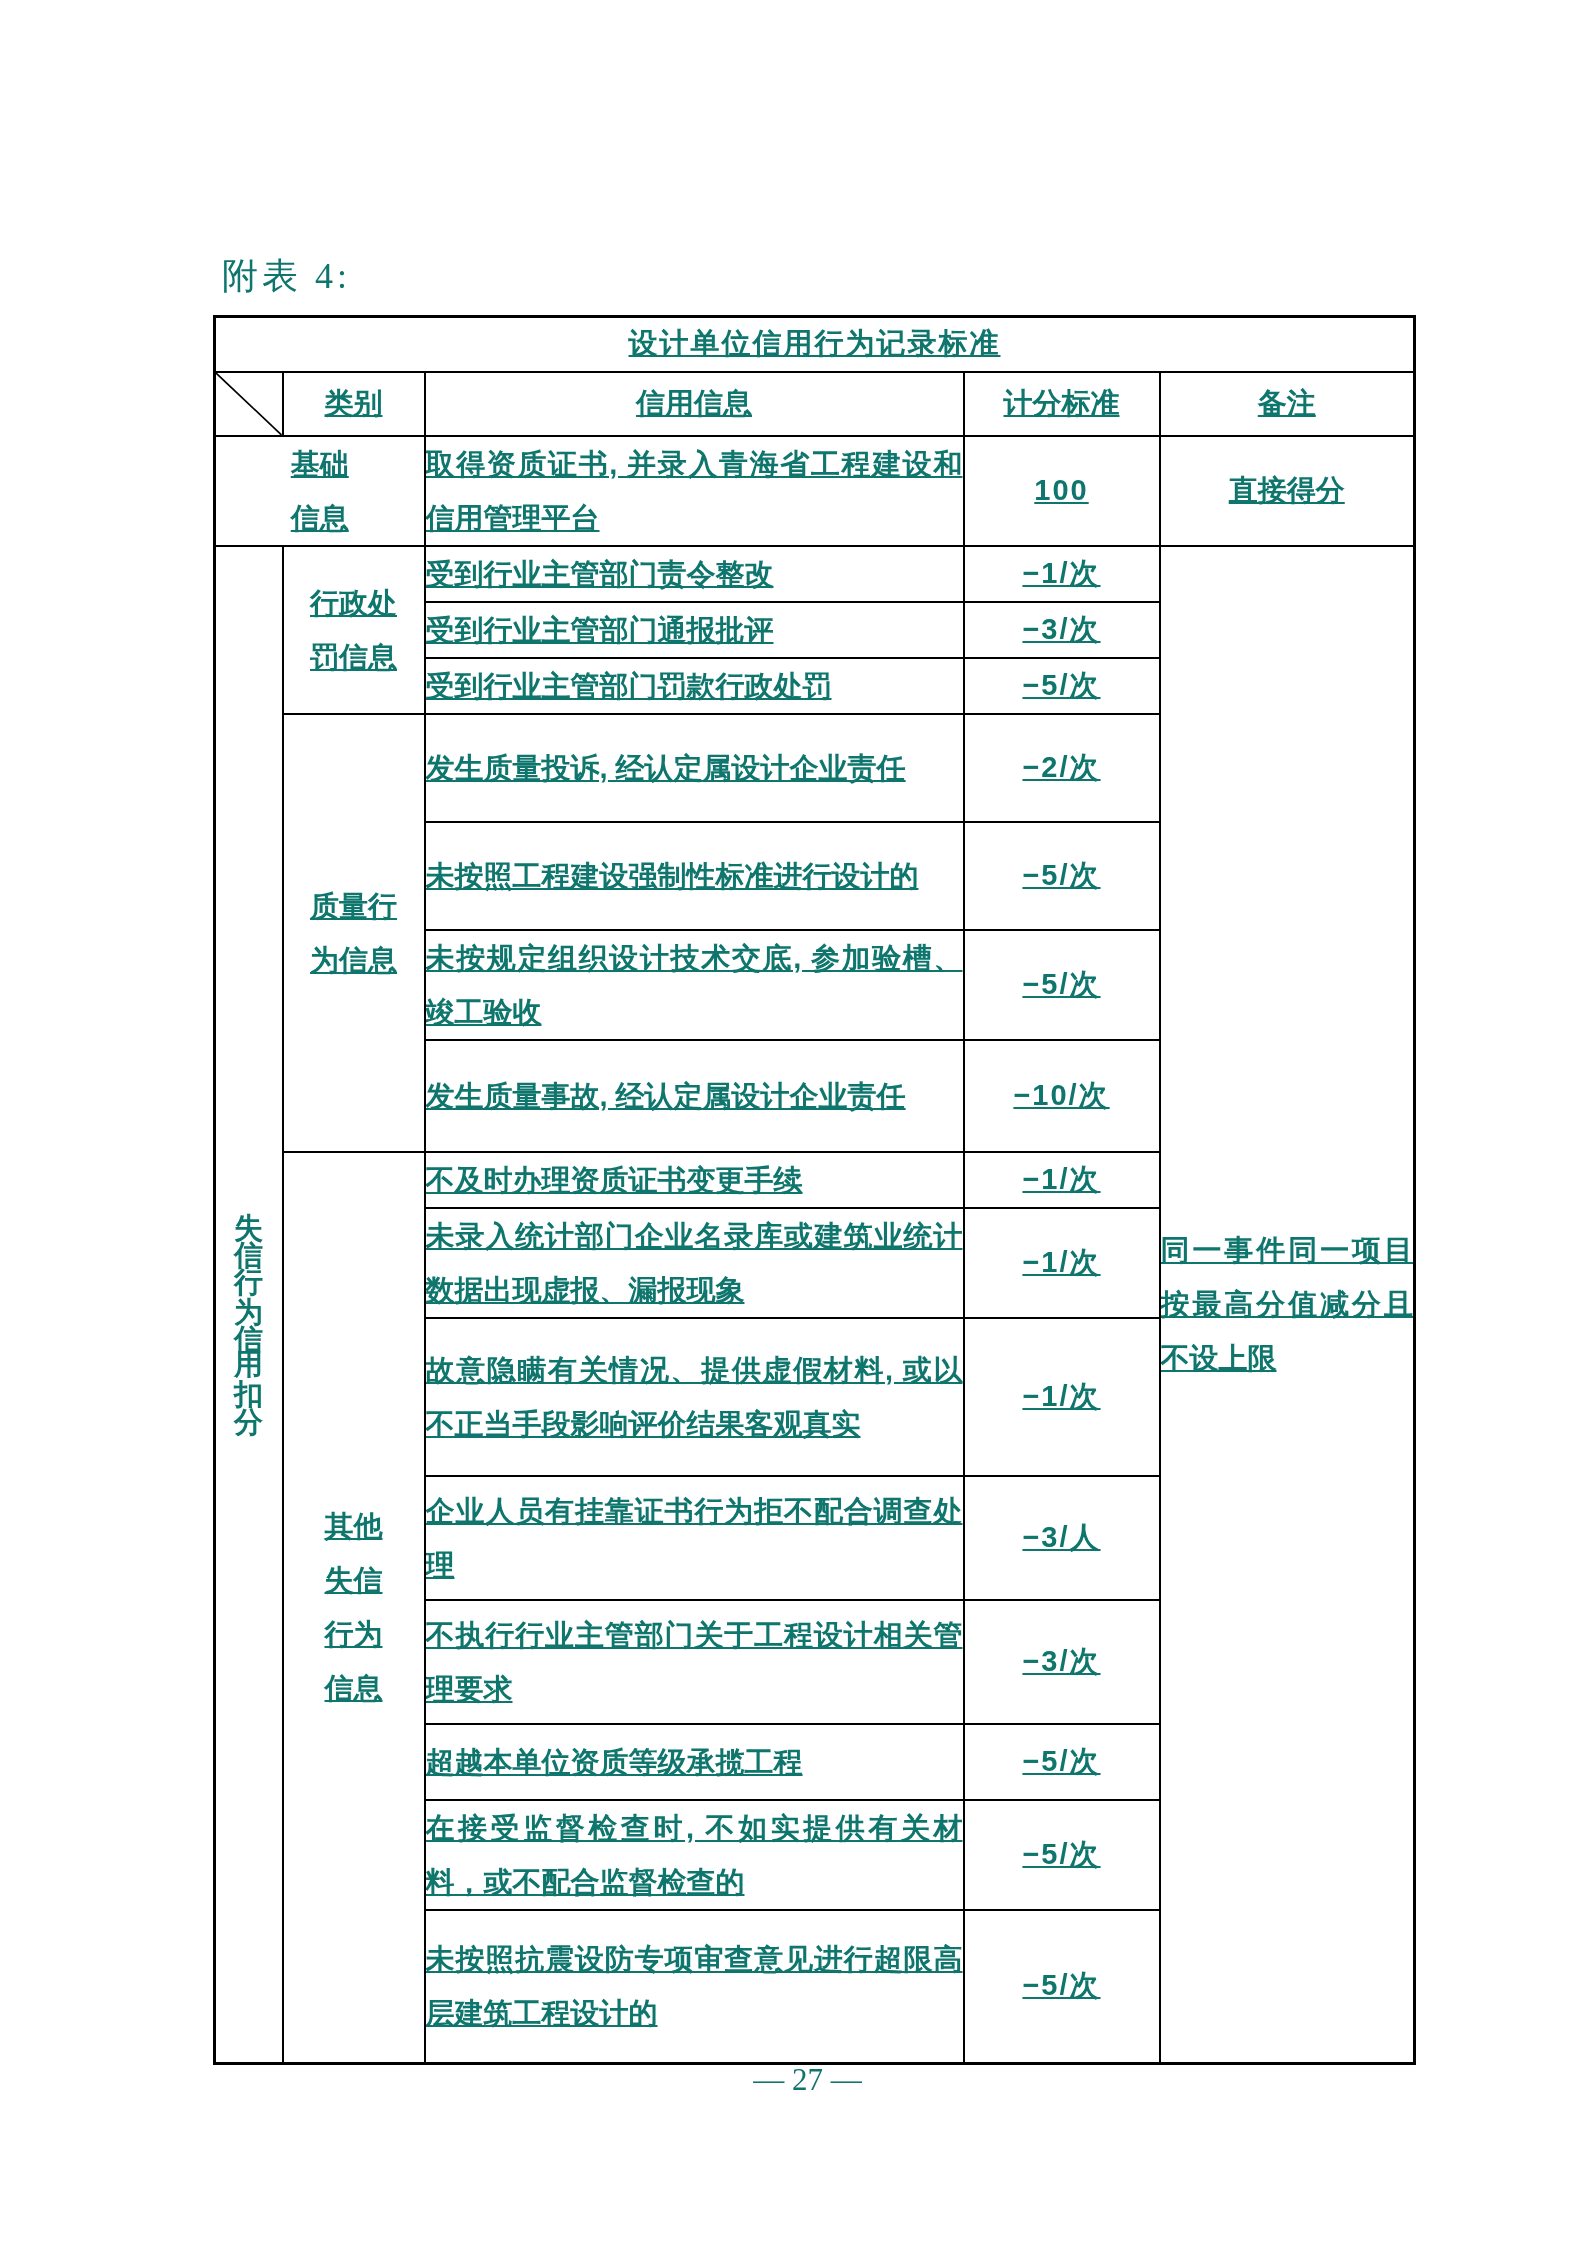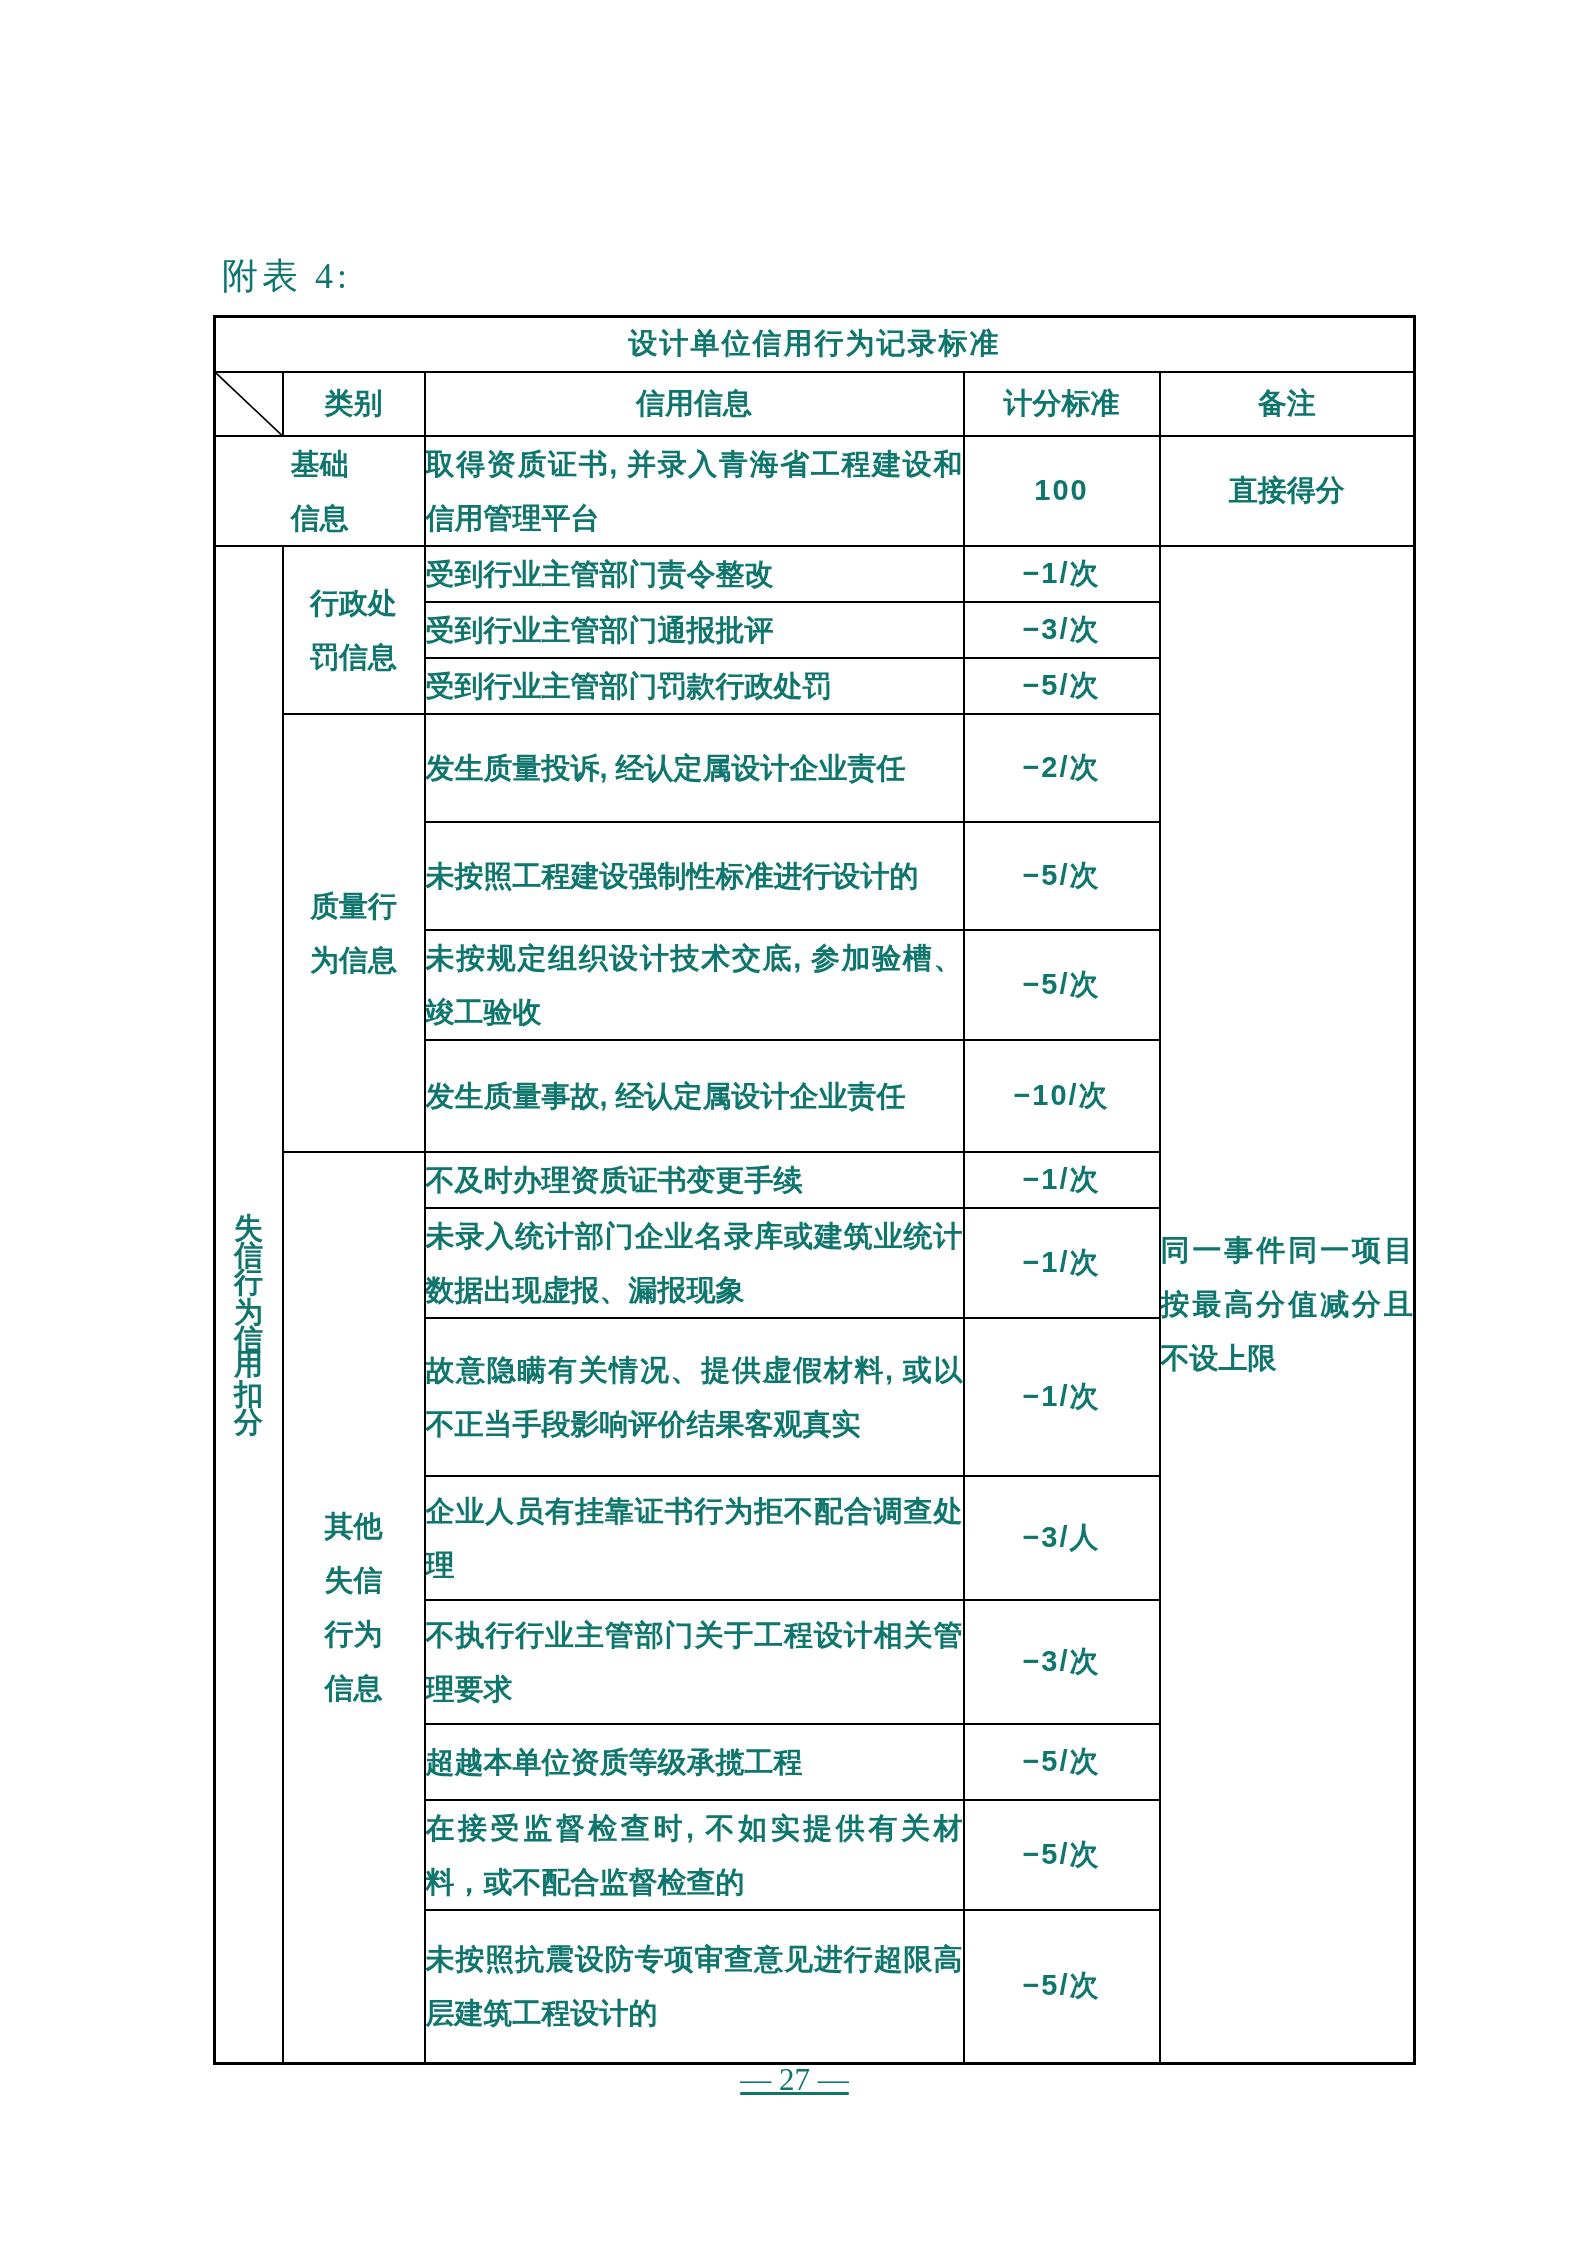--- a/index.html
+++ b/index.html
@@ -23,6 +23,7 @@
     border-collapse:collapse;
     table-layout:fixed;
     border:3px solid #000;
+    text-decoration:underline;
   }
   table.credit td {
     border:2px solid #000;

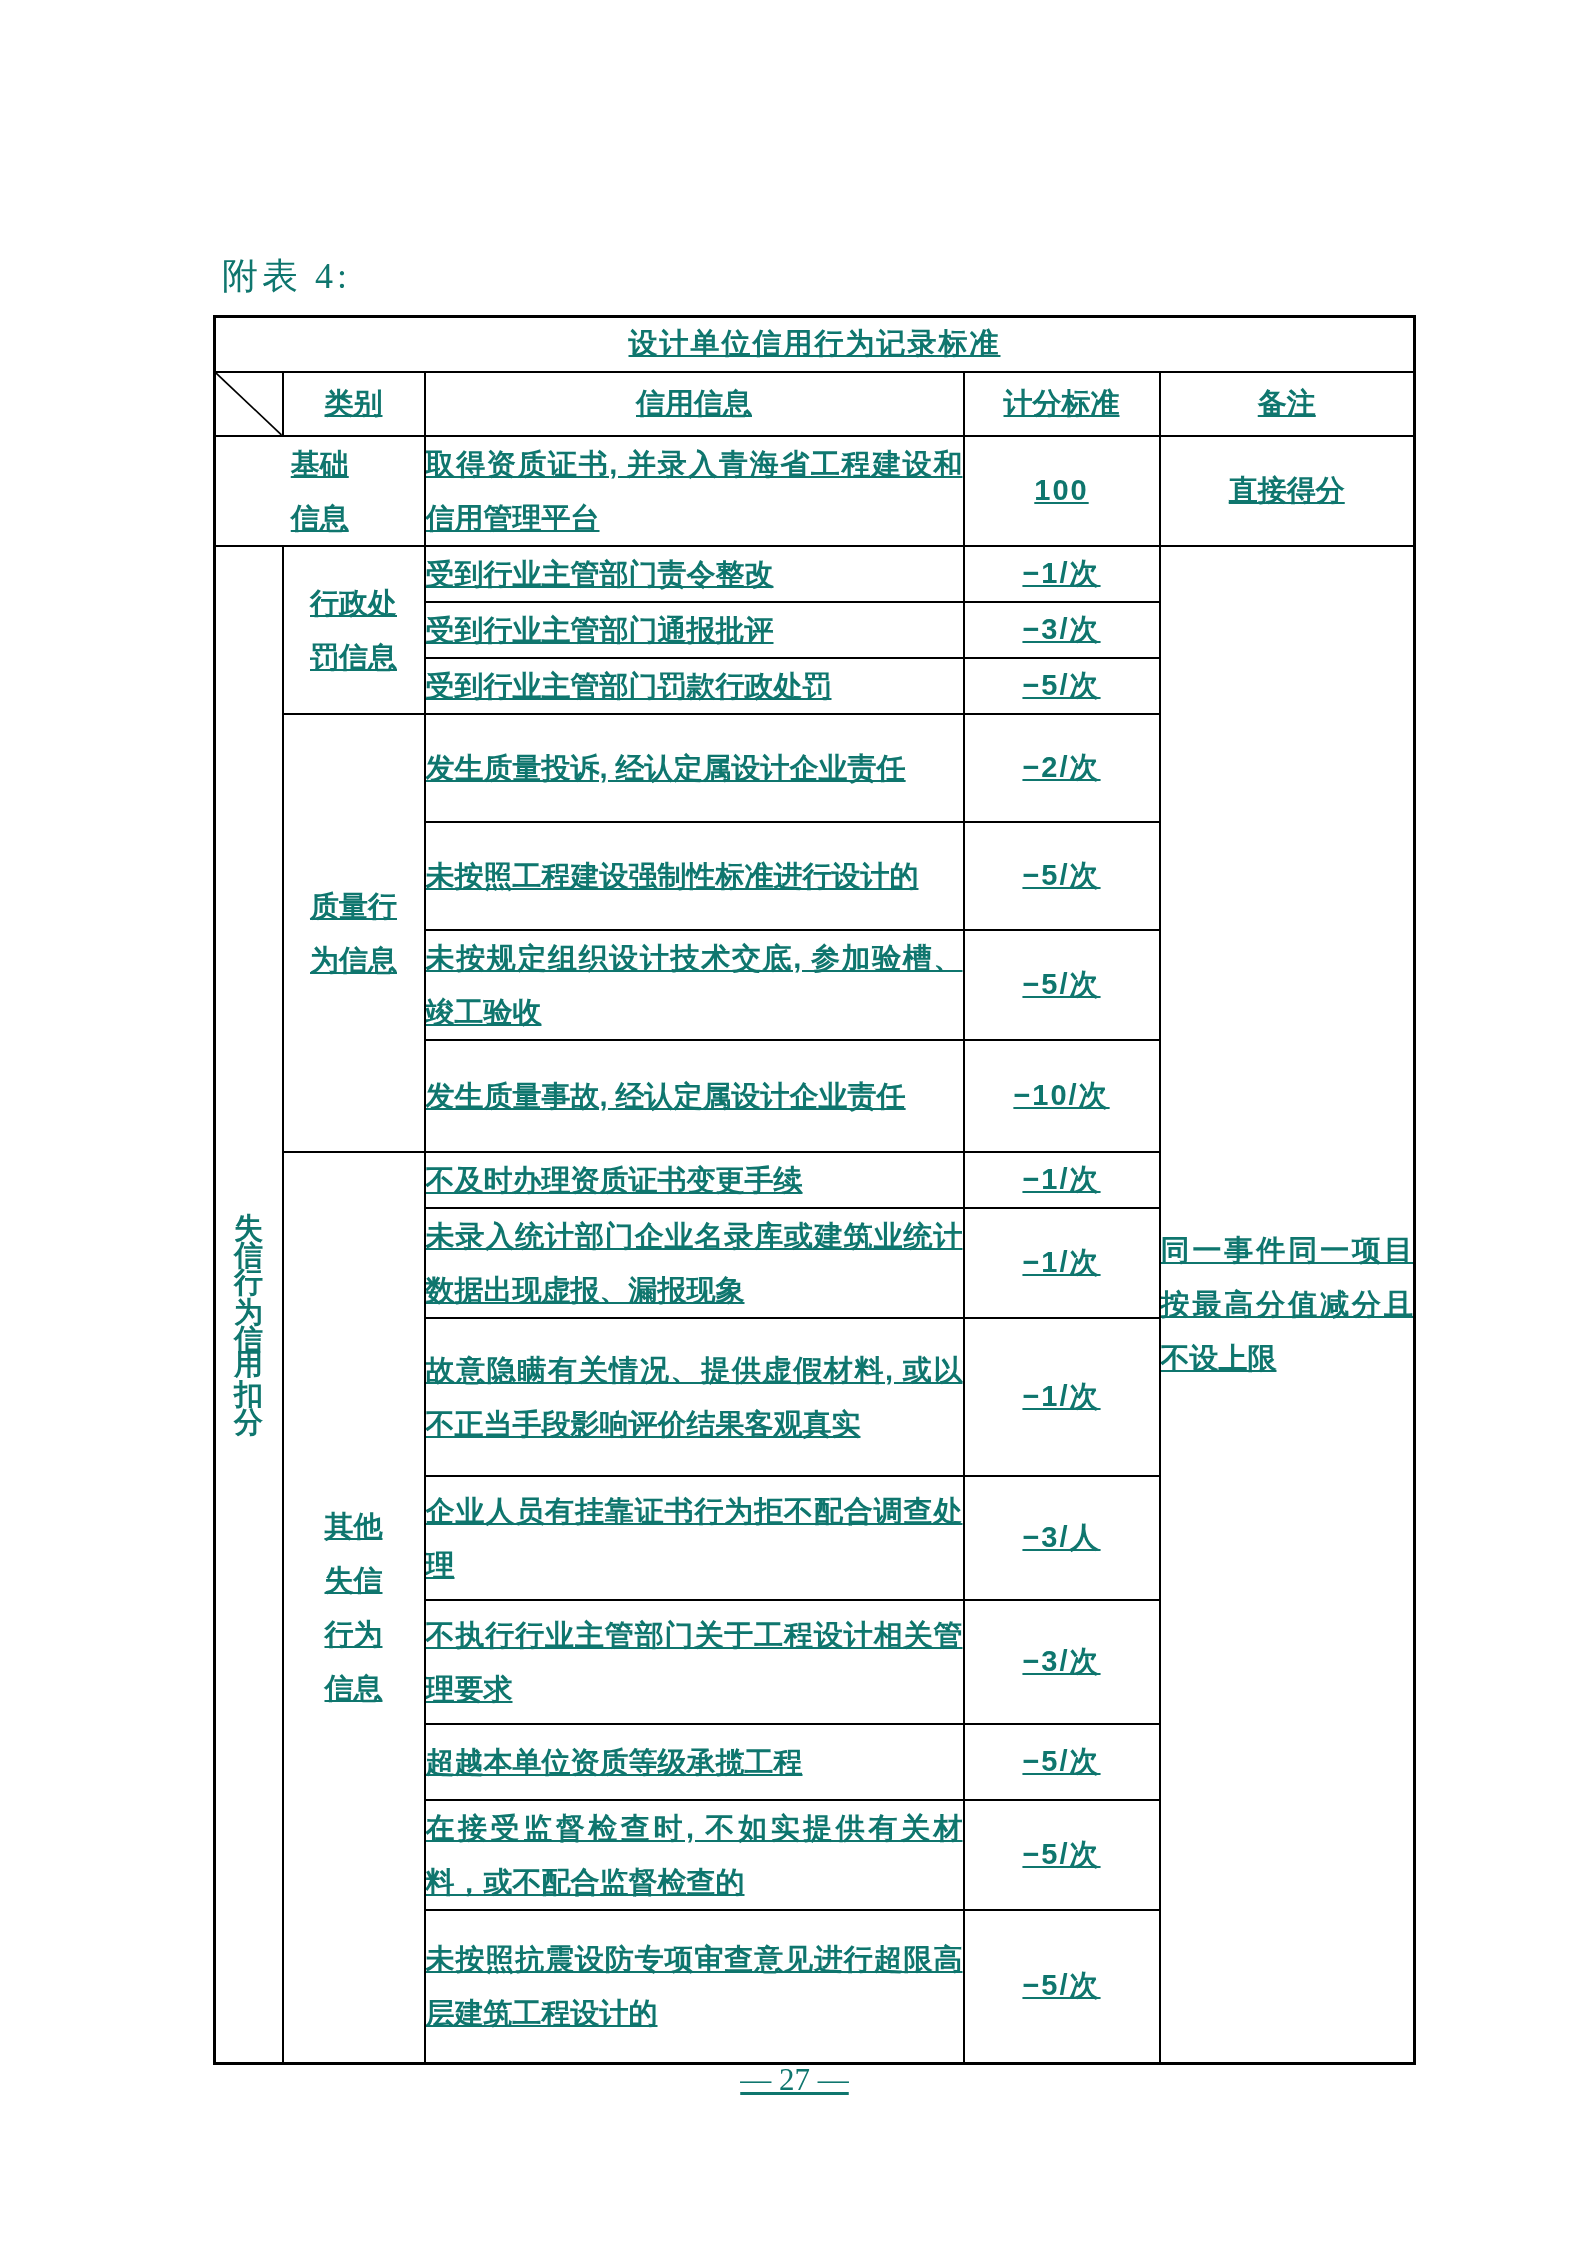--- a/index.html
+++ b/index.html
@@ -80,11 +80,10 @@
   .pageno {
     position:absolute; top:2062px; left:50%;
     transform:translateX(-50%);
-    margin-left:1px;
+    margin-left:14px;
     font-family:"Liberation Serif", serif;
     font-size:31px;
     white-space:nowrap;
-    text-decoration:underline;
   }
 </style>
 </head>

